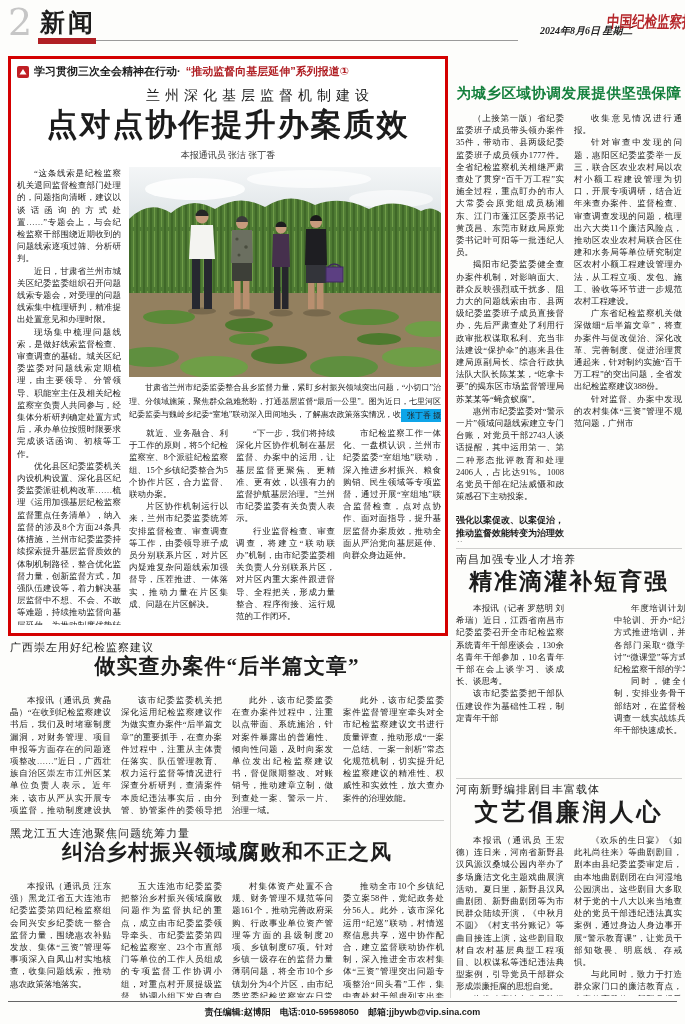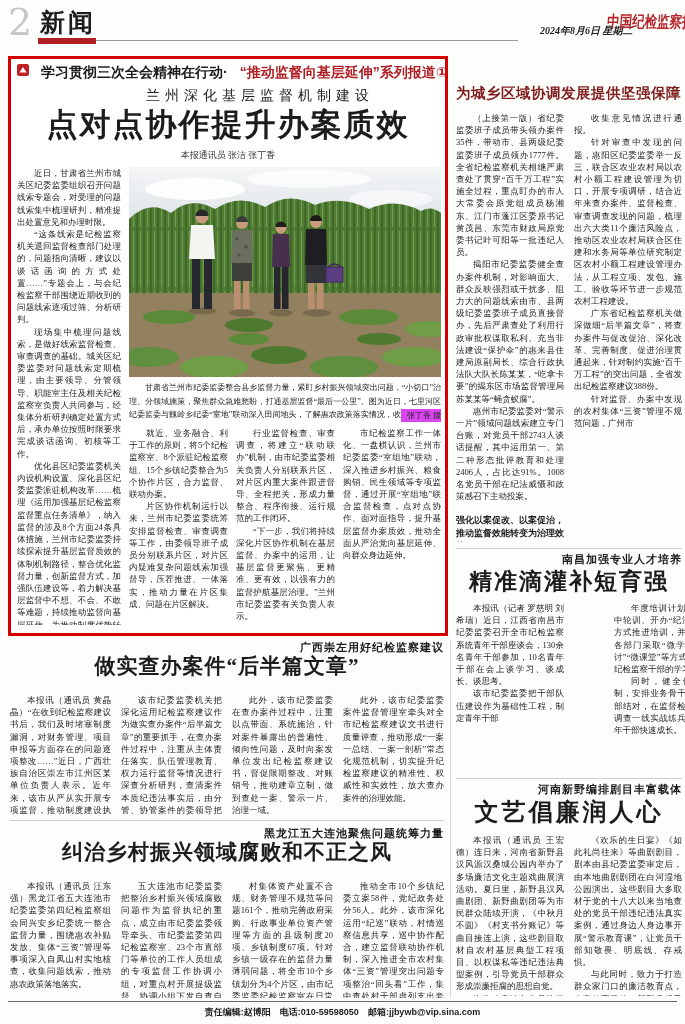--- a/index.html
+++ b/index.html
@@ -15,8 +15,8 @@
             transform:scaleX(.78) skewX(-6deg);transform-origin:left top;white-space:nowrap;}
   
   .main-box{position:absolute;left:8px;top:56px;width:434px;height:574px;border:3px solid #d40000;background:#fff;}
-  .series-row{position:absolute;left:6px;top:5px;display:flex;align-items:flex-start;gap:12px;
-              font-family:"Liberation Sans","DejaVu Sans",sans-serif;font-size:14px;font-weight:bold;white-space:nowrap;}
+  .series-row{position:absolute;left:6px;top:5px;display:flex;align-items:center;gap:5px;
+              font-family:"Liberation Sans","DejaVu Sans",sans-serif;font-size:11px;font-weight:bold;white-space:nowrap;}
   .series-red{color:#b01f24;}
   .series-icon{width:12px;height:12px;flex:0 0 12px;}
   .m-kicker{position:absolute;left:0;top:28px;width:100%;text-align:center;font-size:14px;letter-spacing:5px;margin-left:32px;}

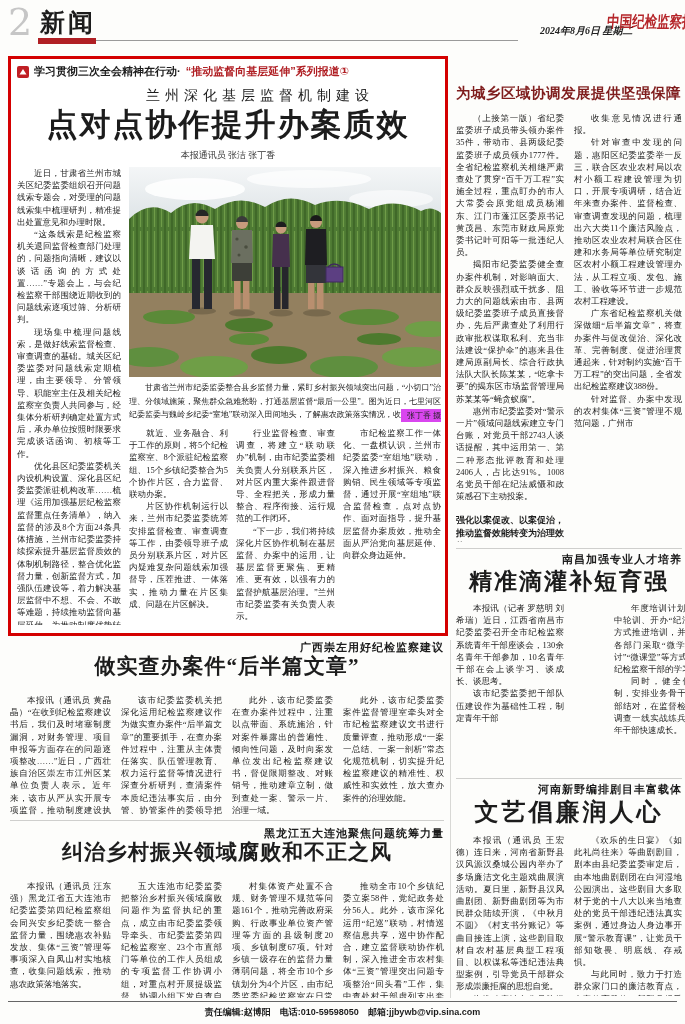--- a/index.html
+++ b/index.html
@@ -35,8 +35,8 @@
   .m-col3{left:225px;top:368px;width:99px;height:198px;}
   .m-col4{left:332px;top:368px;width:98px;height:198px;}
   
-  .rt-title{position:absolute;left:456px;top:84px;width:226px;font-size:14.5px;
-            font-weight:bold;color:#7f1d1d;letter-spacing:.5px;white-space:nowrap;}
+  .rt-title{position:absolute;left:456px;top:84px;width:226px;text-align:center;font-size:14.5px;
+            font-weight:bold;color:#15803d;letter-spacing:.5px;white-space:nowrap;}
   .rt-col1{left:456px;top:112px;width:108px;height:430px;}
   .rt-col2{left:574px;top:112px;width:108px;height:430px;}
   .subhead{margin:11px 0;text-indent:0;font-weight:bold;font-size:9px;line-height:13px;

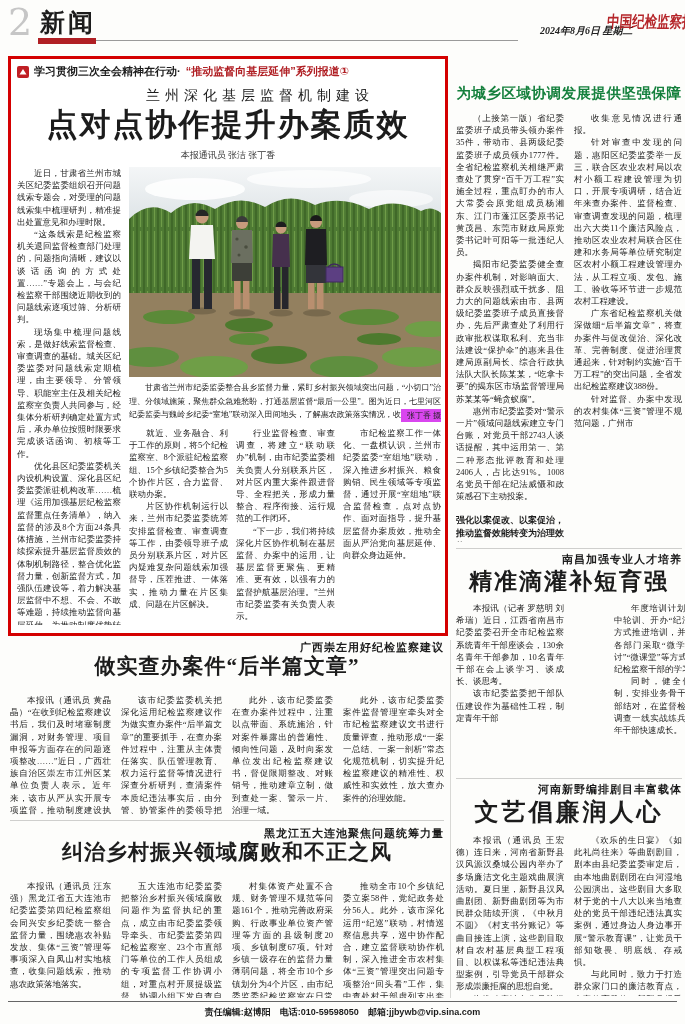--- a/index.html
+++ b/index.html
@@ -89,8 +89,8 @@
     <div class="m-byline">本报通讯员 张洁 张丁香</div>
 
     <div class="col m-col1">
+        <p class="para">“这条线索是纪检监察机关退回监督检查部门处理的，问题指向清晰，建议以谈话函询的方式处置……”专题会上，与会纪检监察干部围绕近期收到的问题线索逐项过筛、分析研判。</p>
         <p class="para">近日，甘肃省兰州市城关区纪委监委组织召开问题线索专题会，对受理的问题线索集中梳理研判，精准提出处置意见和办理时限。</p>
-        <p class="para">“这条线索是纪检监察机关退回监督检查部门处理的，问题指向清晰，建议以谈话函询的方式处置……”专题会上，与会纪检监察干部围绕近期收到的问题线索逐项过筛、分析研判。</p>
         <p class="para">现场集中梳理问题线索，是做好线索监督检查、审查调查的基础。城关区纪委监委对问题线索定期梳理，由主要领导、分管领导、职能室主任及相关纪检监察室负责人共同参与，经集体分析研判确定处置方式后，承办单位按照时限要求完成谈话函询、初核等工作。</p>
         <p class="para">优化县区纪委监委机关内设机构设置、深化县区纪委监委派驻机构改革……梳理《运用加强基层纪检监察监督重点任务清单》，纳入监督的涉及8个方面24条具体措施，兰州市纪委监委持续探索提升基层监督质效的体制机制路径，整合优化监督力量，创新监督方式，加强队伍建设等，着力解决基层监督中不想、不会、不敢等难题，持续推动监督向基层延伸，为推动制度优势转化为治理效能，市纪委监委探索推进“片区协作”机制。</p>
       </div>

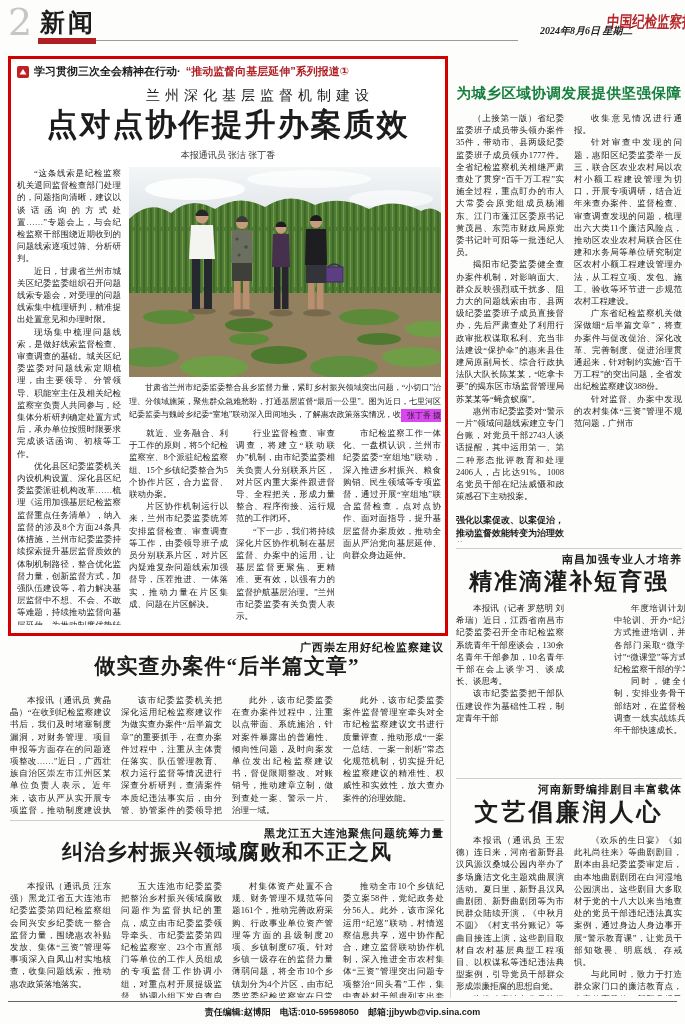--- a/index.html
+++ b/index.html
@@ -30,7 +30,7 @@
   .m-caption{position:absolute;left:118px;top:322px;width:312px;height:42px;font-size:8px;line-height:13.5px;
              text-align:justify;overflow:hidden;color:#222;}
   .m-caption .cap{margin:0;text-indent:2em;}
-  .photo-credit{position:absolute;right:0;bottom:1px;background:#d946ef;padding-left:6px;font-size:8px;}
+  .photo-credit{position:absolute;right:0;bottom:1px;background:#0ea5e9;padding-left:6px;font-size:8px;}
   .m-col2{left:118px;top:368px;width:99px;height:198px;}
   .m-col3{left:225px;top:368px;width:99px;height:198px;}
   .m-col4{left:332px;top:368px;width:98px;height:198px;}

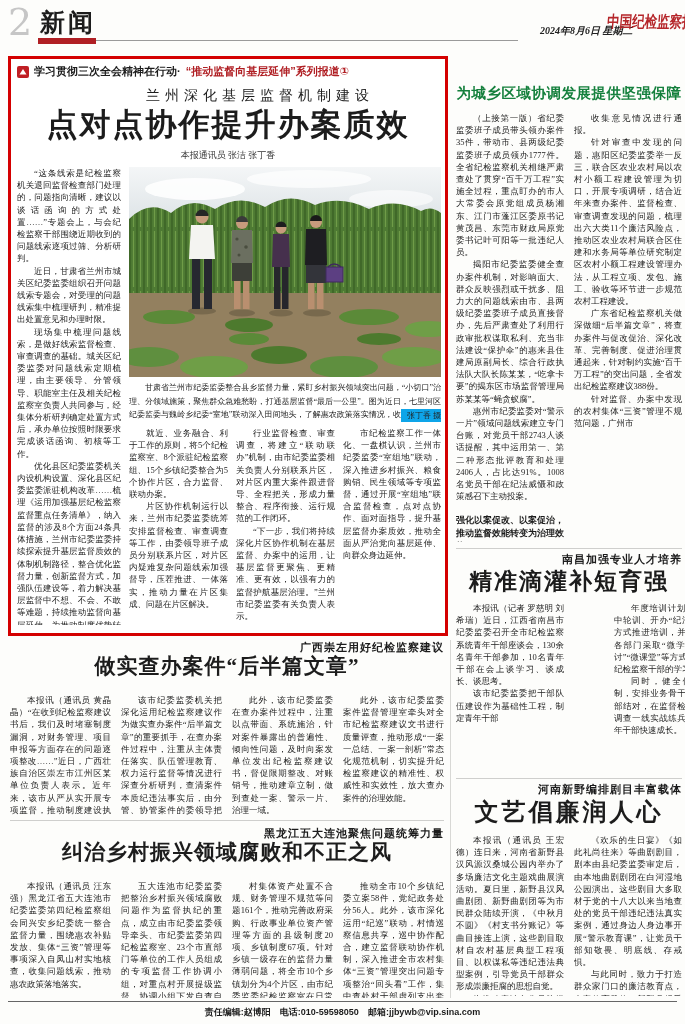--- a/index.html
+++ b/index.html
@@ -182,8 +182,8 @@
         <p class="para">片区协作机制运行以来，兰州市纪委监委统筹安排监督检查、审查调查等工作，由委领导班子成员分别联系片区，对片区内疑难复杂问题线索加强督导，压茬推进、一体落实，推动力量在片区集成、问题在片区解决。</p>
       </div>
     <div class="col m-col3">
+        <p class="para">“下一步，我们将持续深化片区协作机制在基层监督、办案中的运用，让基层监督更聚焦、更精准、更有效，以强有力的监督护航基层治理。”兰州市纪委监委有关负责人表示。</p>
         <p class="para">行业监督检查、审查调查，将建立“联动联办”机制，由市纪委监委相关负责人分别联系片区，对片区内重大案件跟进督导、全程把关，形成力量整合、程序衔接、运行规范的工作闭环。</p>
-        <p class="para">“下一步，我们将持续深化片区协作机制在基层监督、办案中的运用，让基层监督更聚焦、更精准、更有效，以强有力的监督护航基层治理。”兰州市纪委监委有关负责人表示。</p>
       </div>
     <div class="col m-col4">
         <p class="para">市纪检监察工作一体化、一盘棋认识，兰州市纪委监委“室组地”联动，深入推进乡村振兴、粮食购销、民生领域等专项监督，通过开展“室组地”联合监督检查，点对点协作、面对面指导，提升基层监督办案质效，推动全面从严治党向基层延伸、向群众身边延伸。</p>

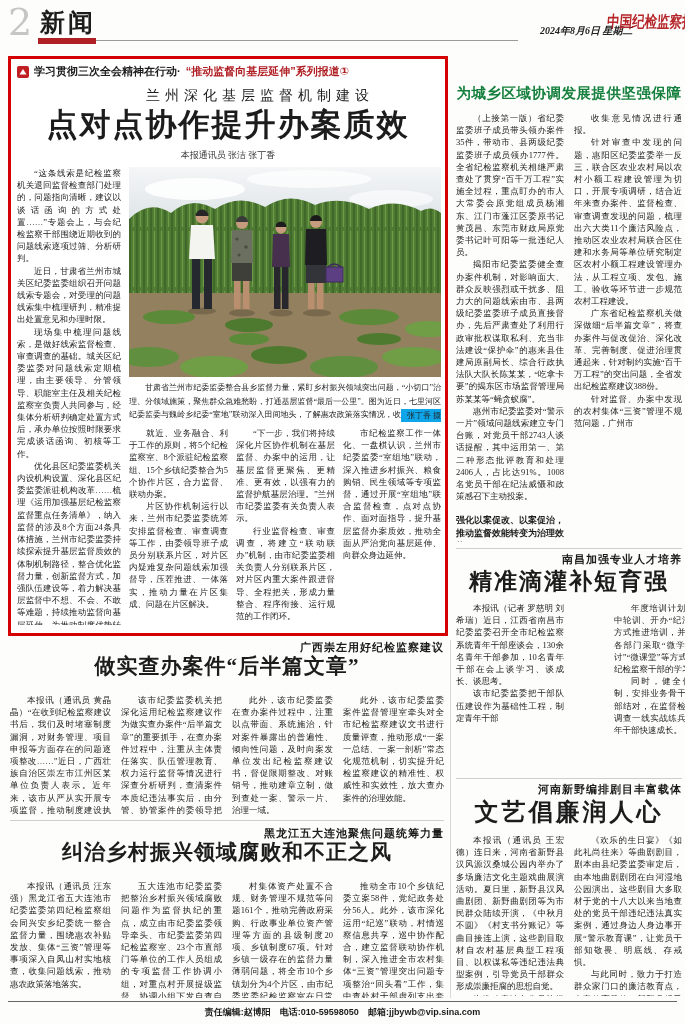--- a/index.html
+++ b/index.html
@@ -42,7 +42,7 @@
   .subhead{margin:11px 0;text-indent:0;font-weight:bold;font-size:9px;line-height:13px;
            font-family:"Liberation Sans","DejaVu Sans",sans-serif;}
   .hrule{position:absolute;height:1px;background:#cfcfcd;}
-  .kick{position:absolute;text-align:right;font-size:11px;letter-spacing:1px;font-weight:bold;}
+  .kick{position:absolute;text-align:left;font-size:11px;letter-spacing:1px;}
   .rm-title{position:absolute;left:456px;top:566px;width:226px;text-align:center;font-size:23px;font-weight:bold;letter-spacing:2px;}
   .rm-col1{left:456px;top:602px;width:108px;height:170px;}
   .rm-col2{left:574px;top:602px;width:108px;height:170px;margin-left:40px;}

